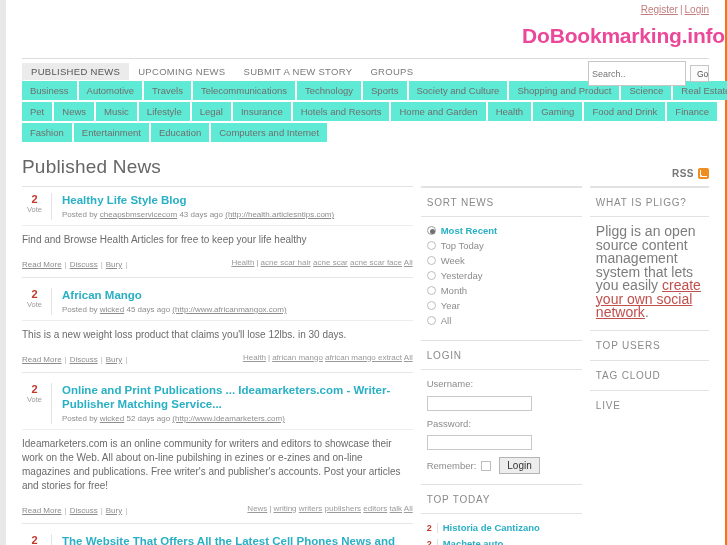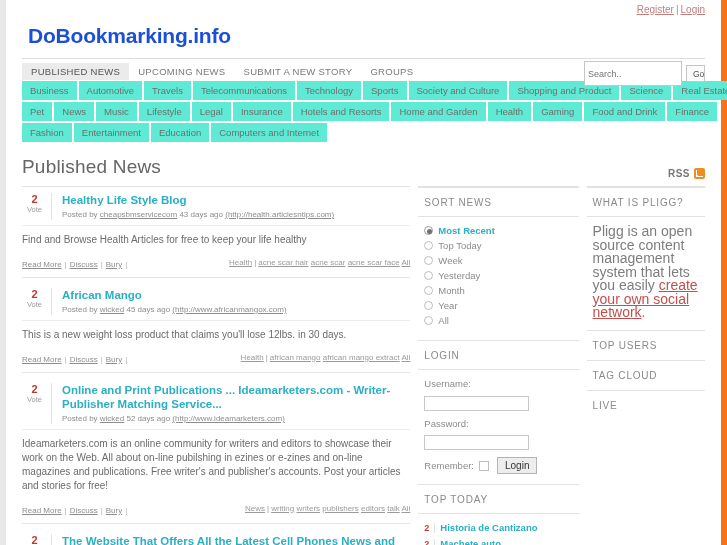--- a/index.html
+++ b/index.html
@@ -15,7 +15,7 @@
     position: relative;
     background: #ffffff;
     border-left: 6px solid #e8e8e8;
-    border-right: 6px solid #f97316;
+    border-right: 2px solid #f97316;
   }
 
   

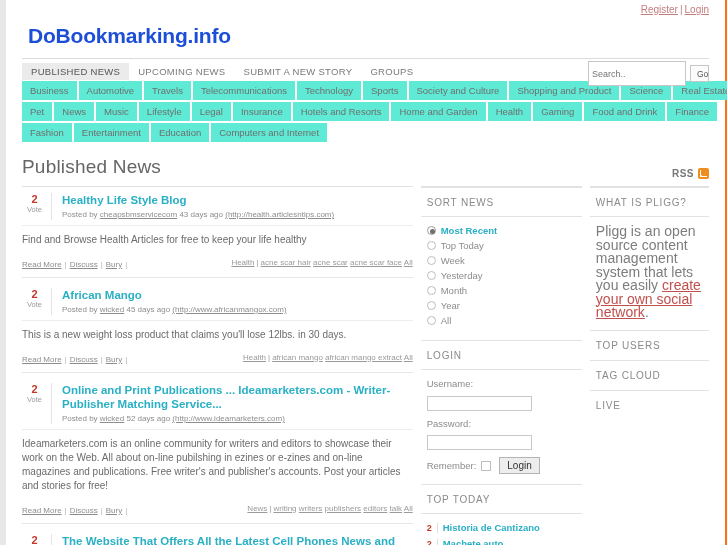--- a/index.html
+++ b/index.html
@@ -41,8 +41,9 @@
   .logo {
     font-size: 21px;
     font-weight: bold;
-    color: #1d4ed8;
+    color: #ec4899;
     letter-spacing: -0.2px;
+    text-align: right;
   }
 
   

